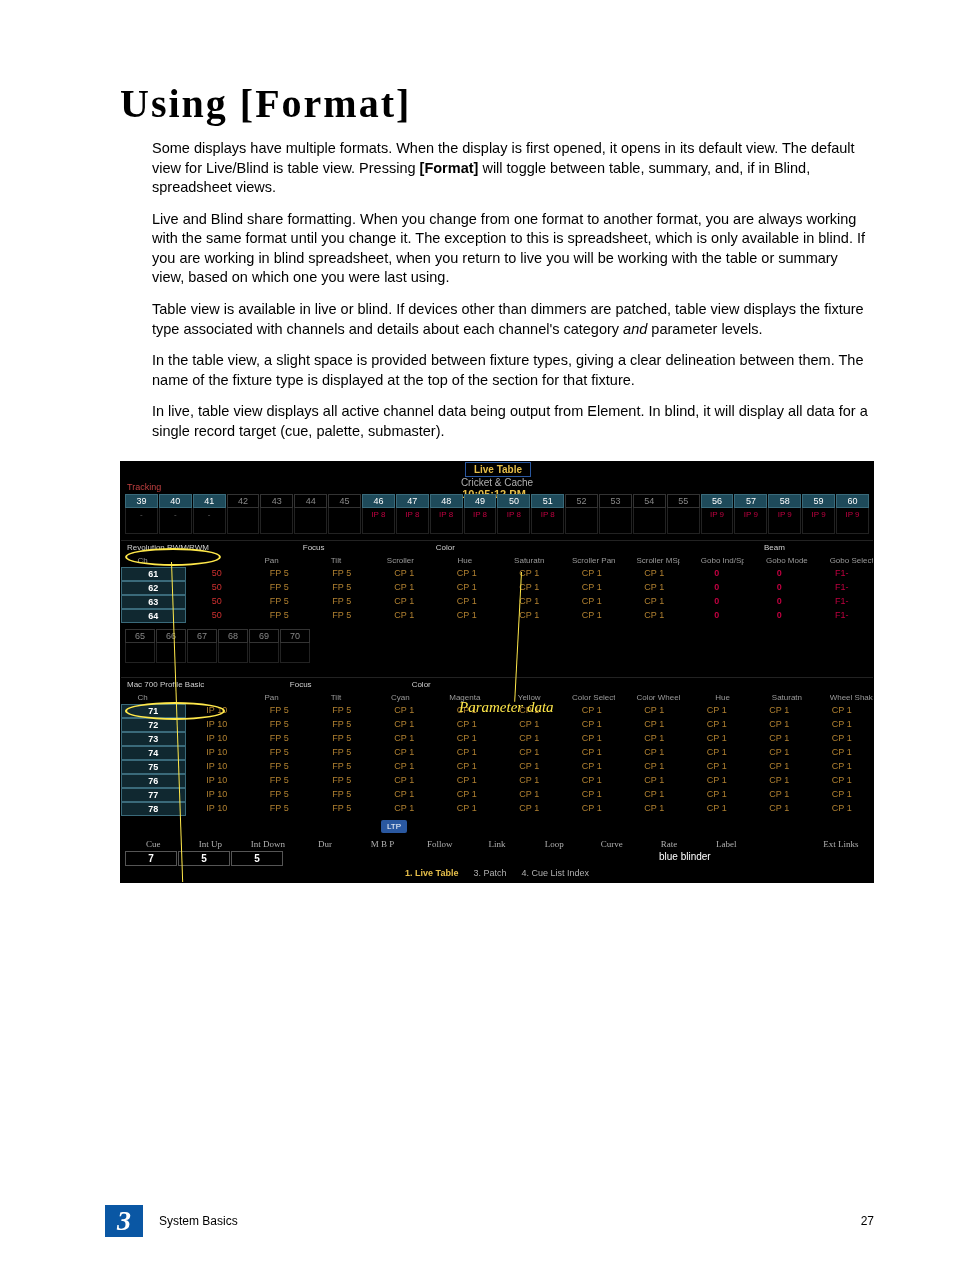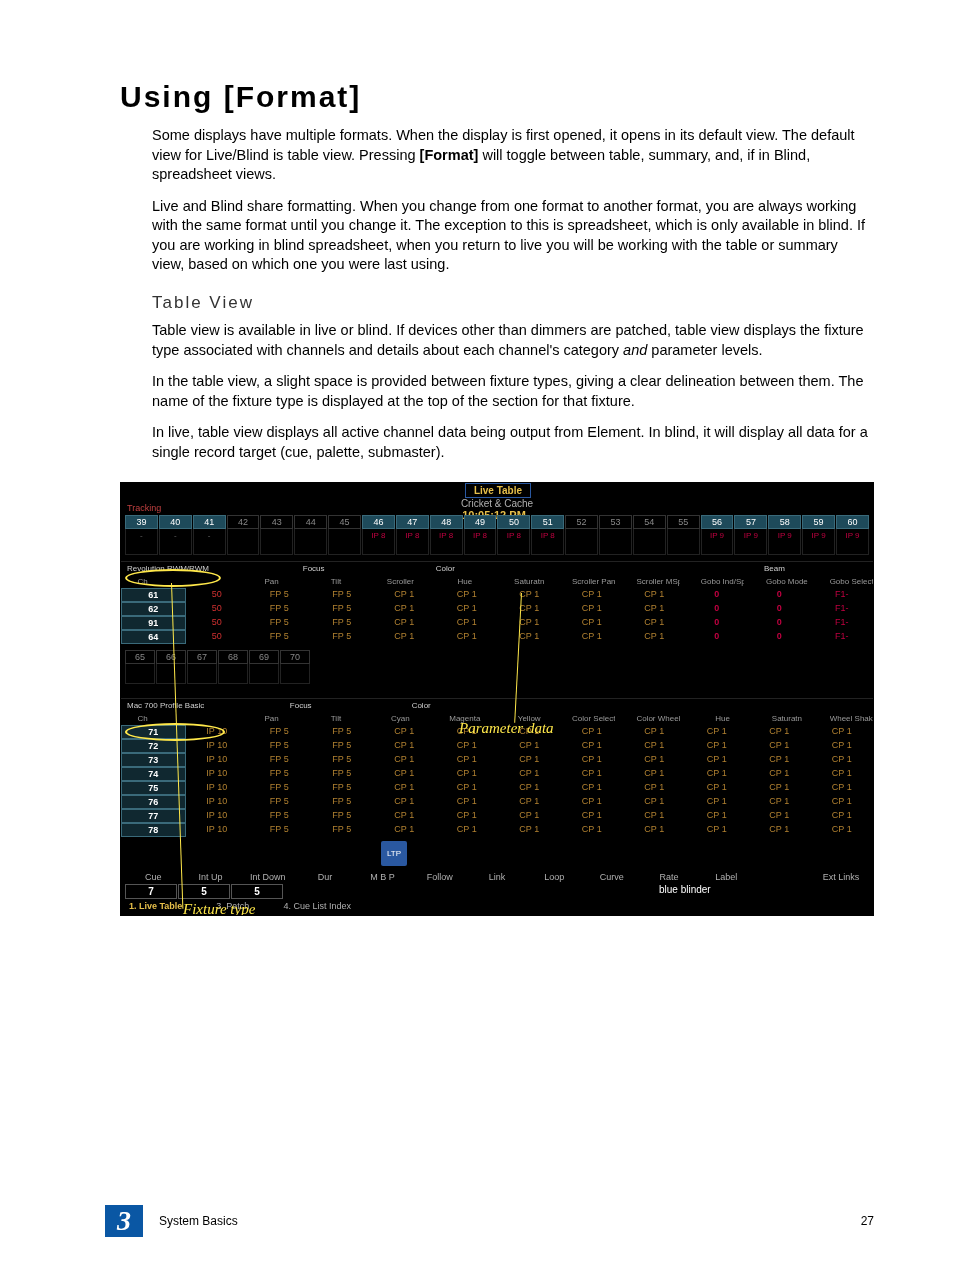--- a/index.html
+++ b/index.html
@@ -17,8 +17,8 @@
     box-sizing: border-box;
   }
   h1 {
-    font-size: 30px;
-    font-family: Liberation Sans, sans-serif;
+    font-size: 40px;
+    font-family: Liberation Serif, serif;
     font-stretch: condensed;
     font-weight: bold;
     margin: 0 0 12px 0;

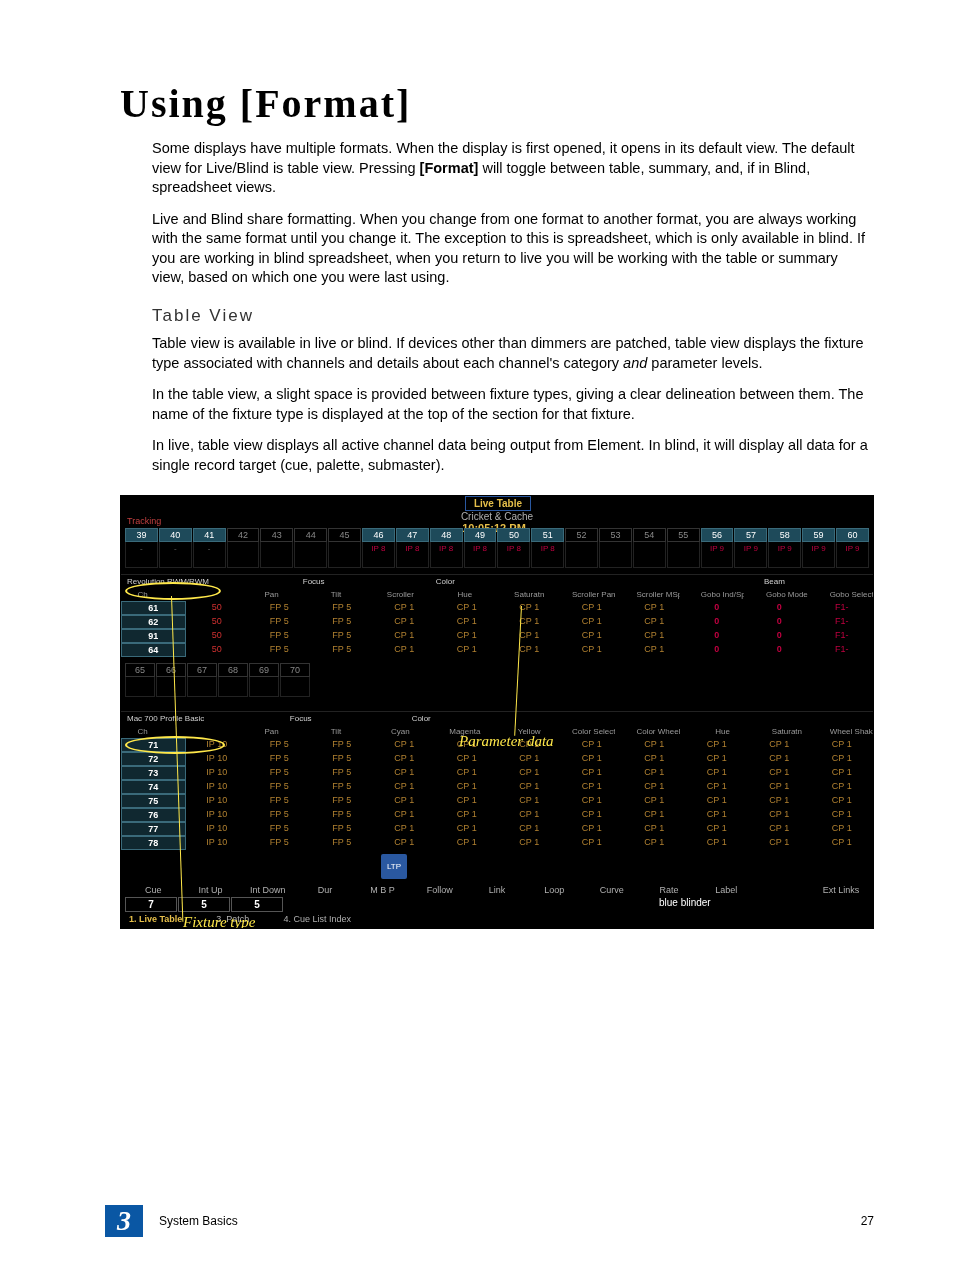--- a/index.html
+++ b/index.html
@@ -294,7 +294,6 @@
 
   <p>Live and Blind share formatting. When you change from one format to another format, you are always working with the same format until you change it. The exception to this is spreadsheet, which is only available in blind. If you are working in blind spreadsheet, when you return to live you will be working with the table or summary view, based on which one you were last using.</p>
 
-  <h2>Table View</h2>
 
   <p>
     <span>Table view is available in live or blind. If devices other than dimmers are patched, table view displays the fixture type associated with channels and details about each channel's category </span><span class="italic">and</span><span> parameter levels.</span>

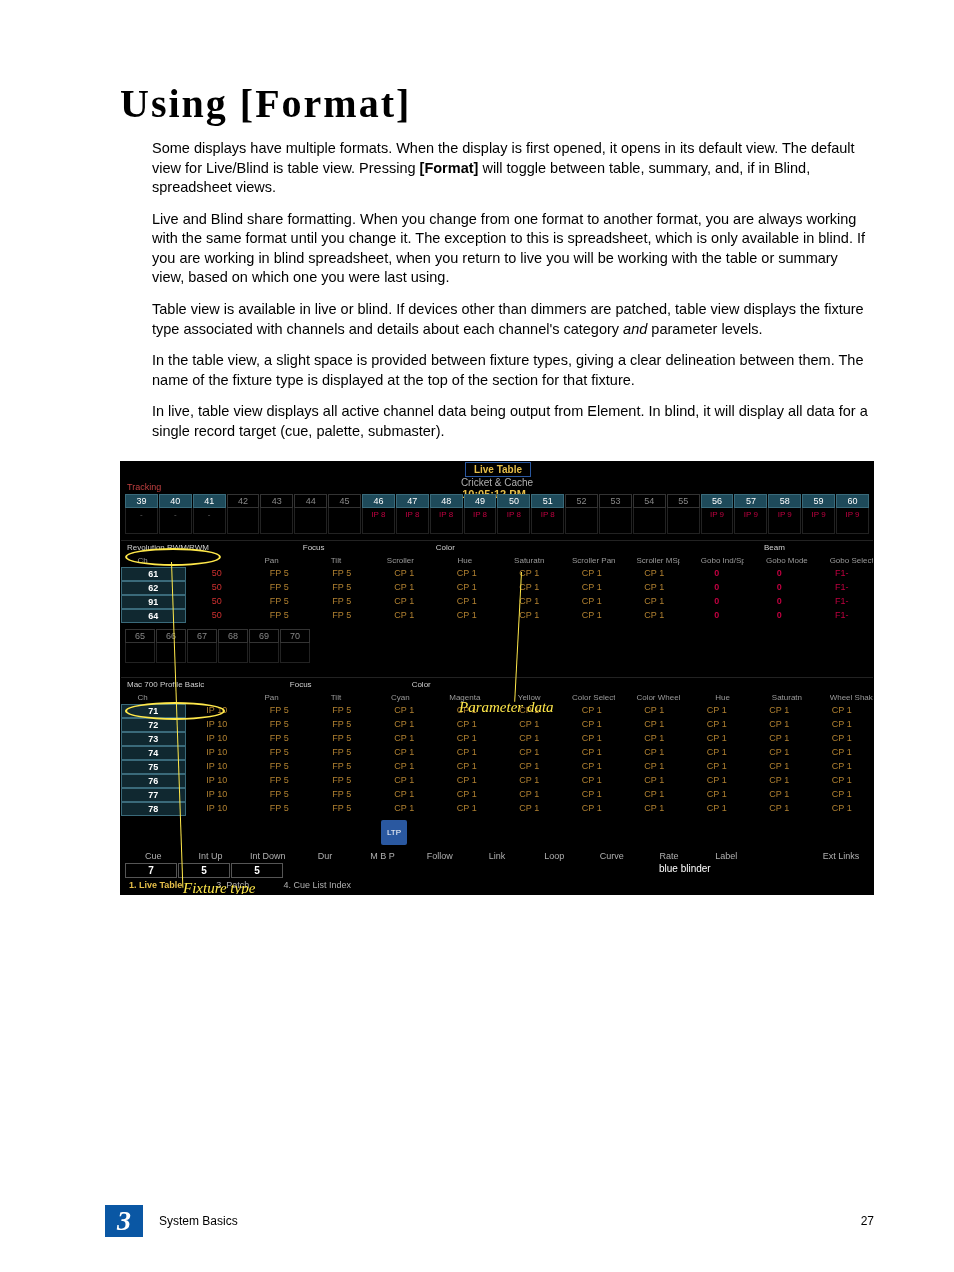--- a/index.html
+++ b/index.html
@@ -460,7 +460,7 @@
           <div class="data-cell"><span class="f1">F1-</span></div>
         </div>
         <div class="data-row">
-          <div class="data-cell ch-cell">91</div>
+          <div class="data-cell ch-cell">63</div>
           <div class="data-cell"><span class="r50">50</span></div>
           <div class="data-cell"><span class="fp5">FP 5</span></div>
           <div class="data-cell"><span class="fp5">FP 5</span></div>

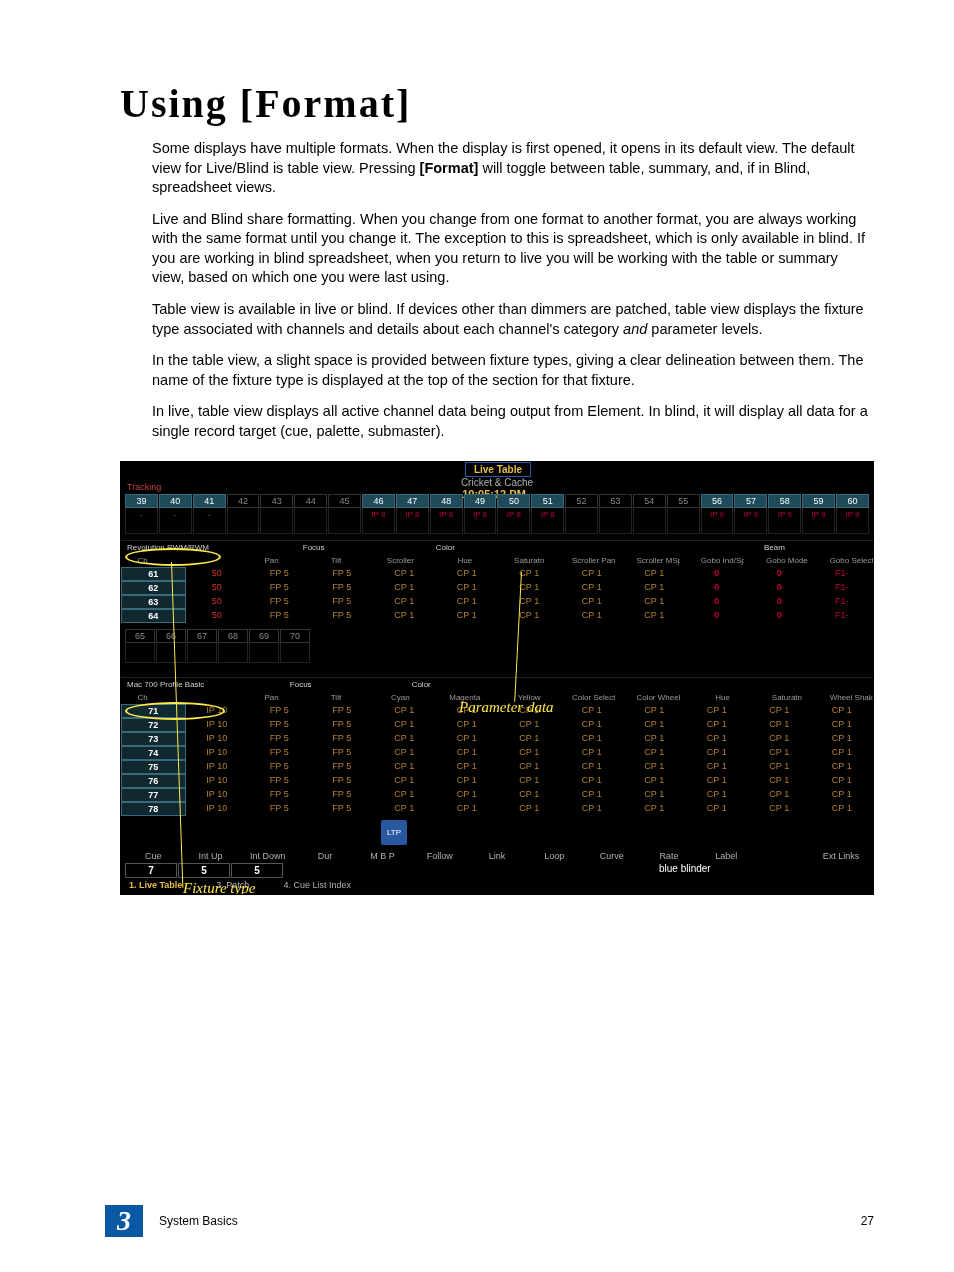--- a/index.html
+++ b/index.html
@@ -249,7 +249,7 @@
     background: #2a58a0;
     color: #fff;
     font-size: 8px;
-    padding: 8px 6px;
+    padding: 2px 6px;
     border-radius: 2px;
     margin: 4px 0 0 260px;
   }

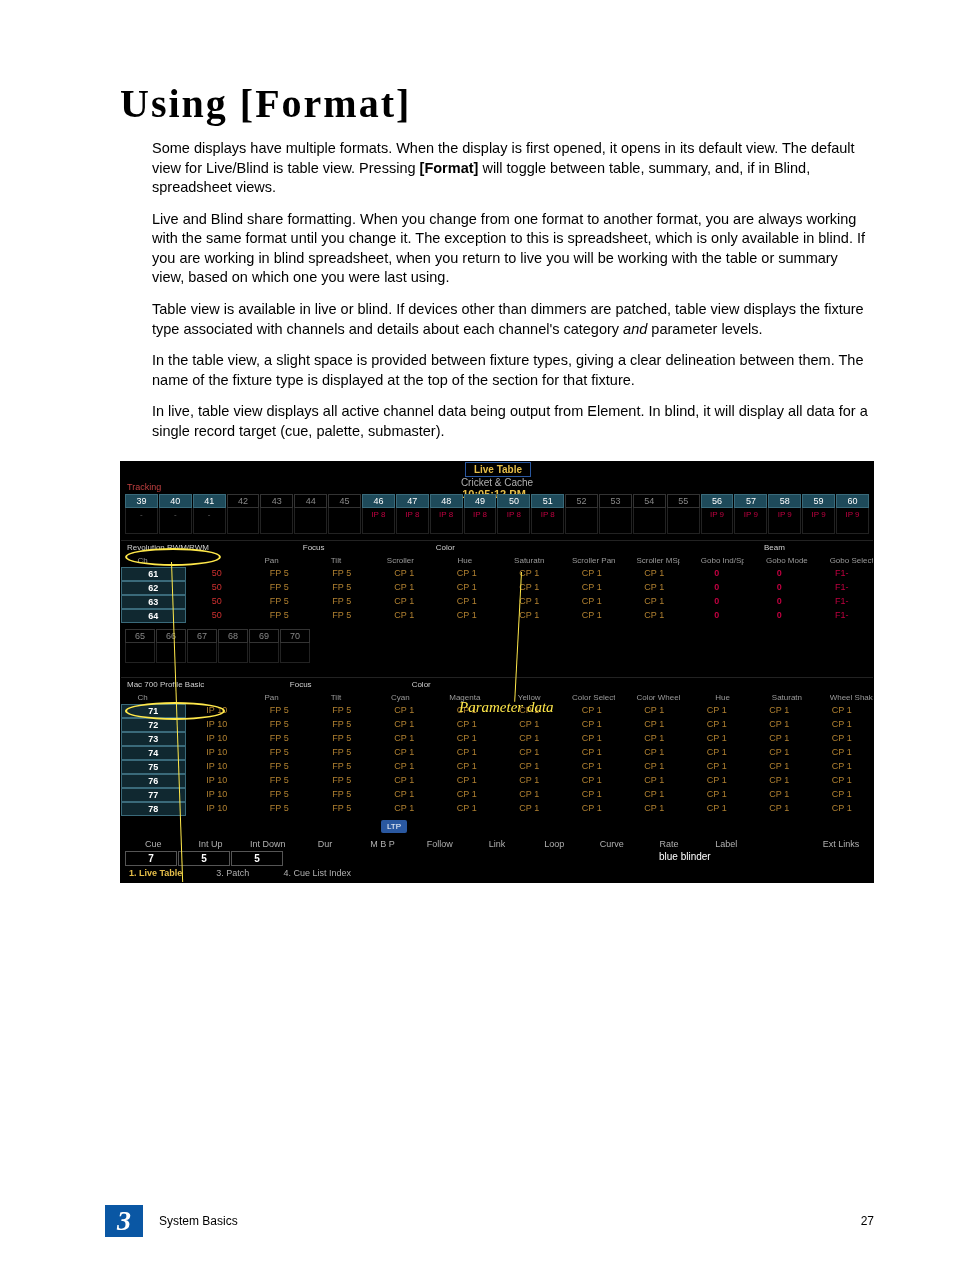--- a/index.html
+++ b/index.html
@@ -215,6 +215,7 @@
     padding: 0 4px;
     gap: 1px;
     margin-top: 4px;
+    font-family: Liberation Serif, serif;
   }
   .cue-head {
     flex: 1;

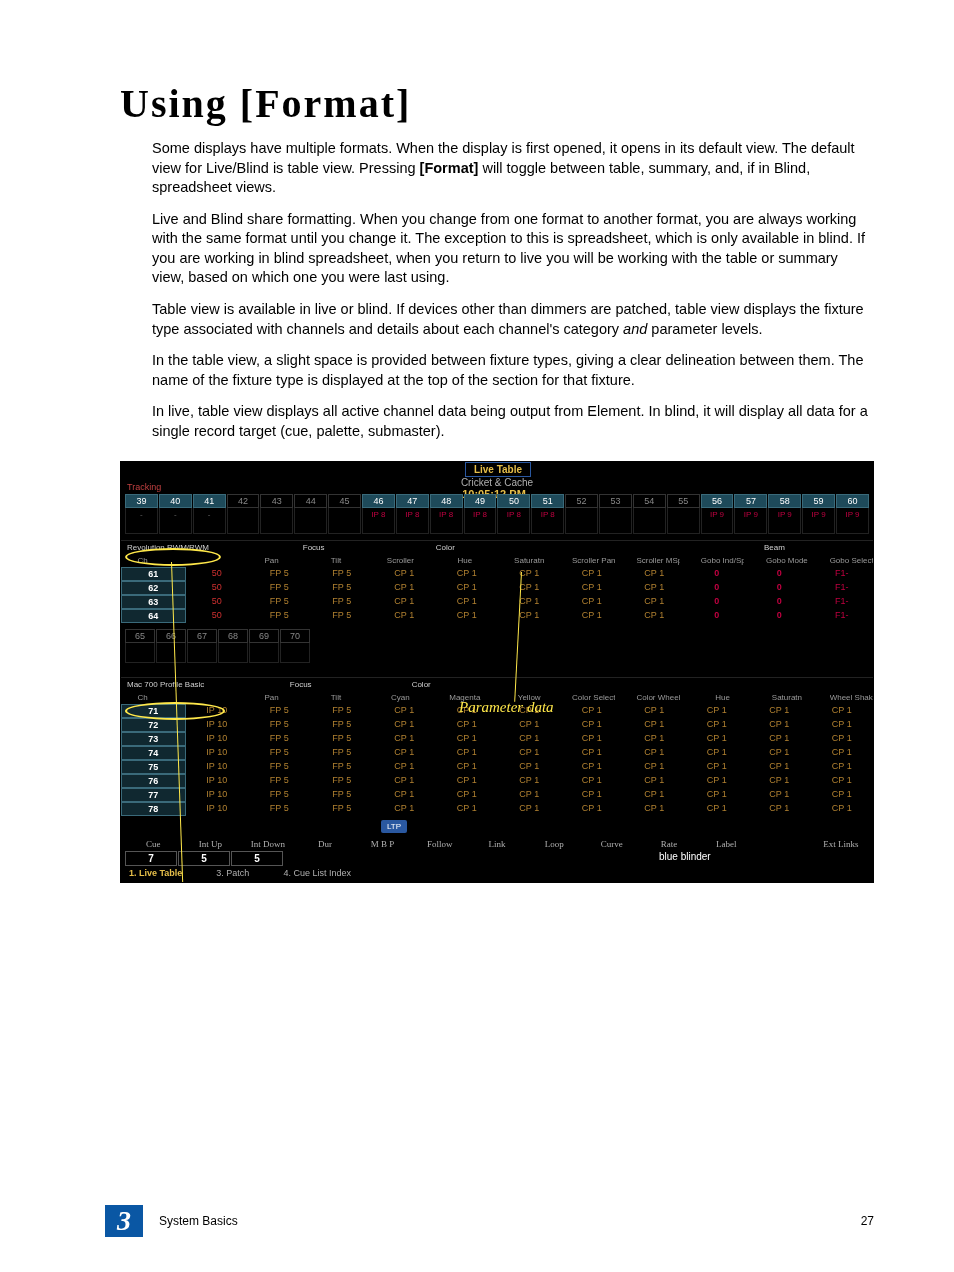--- a/index.html
+++ b/index.html
@@ -202,10 +202,11 @@
   }
   .footer-tabs {
     display: flex;
-    gap: 34px;
+    gap: 15px;
     padding: 2px 8px 4px 8px;
     font-size: 9px;
     color: #b0b0b0;
+    justify-content: center;
   }
   .footer-tabs .active { color: #e6bf4a; font-weight: bold; }
   .cue-bar {

